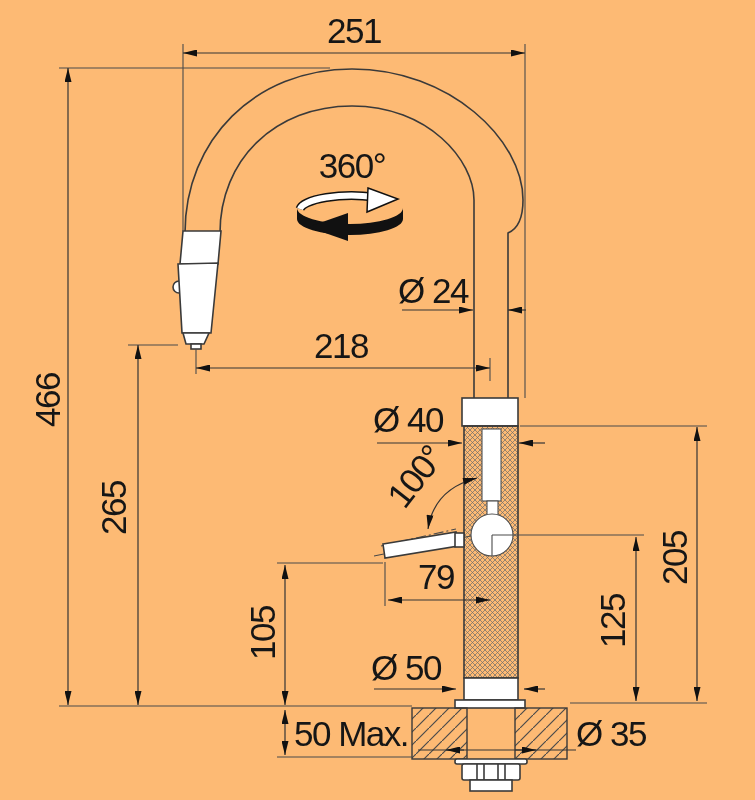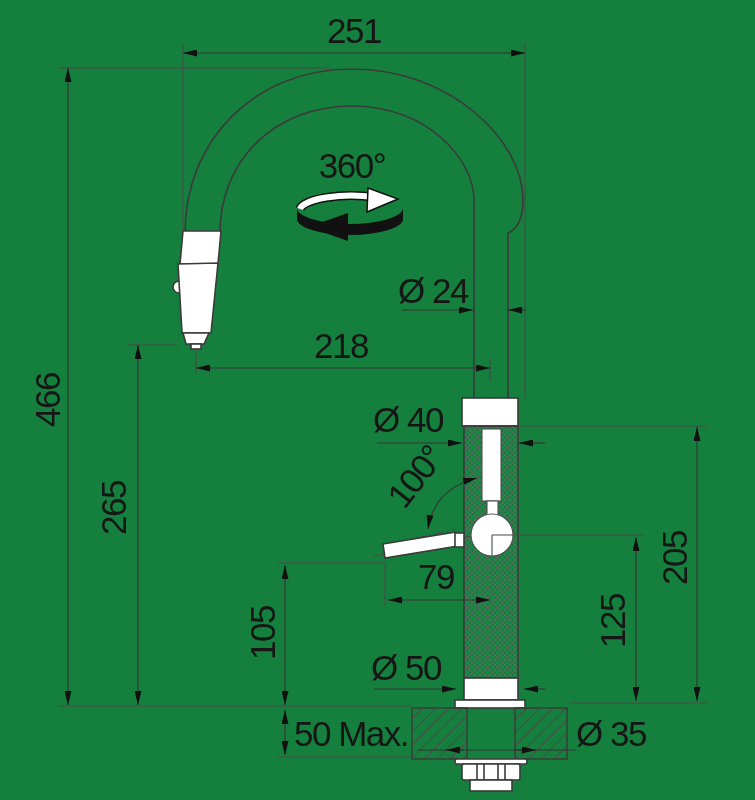--- a/index.html
+++ b/index.html
@@ -3,7 +3,7 @@
 <meta charset="utf-8">
 <style>
   html,body{margin:0;padding:0;background:#ffffff;}
-  #stage{position:relative;width:755px;height:800px;background:#15803d;overflow:hidden;
+  #stage{position:relative;width:755px;height:800px;background:#fdba74;overflow:hidden;
          font-family:"Liberation Sans", sans-serif;}
   svg{position:absolute;left:0;top:0;}
   text{fill:#161616;font-family:"Liberation Sans", sans-serif;font-size:35px;letter-spacing:-1.5px;}

